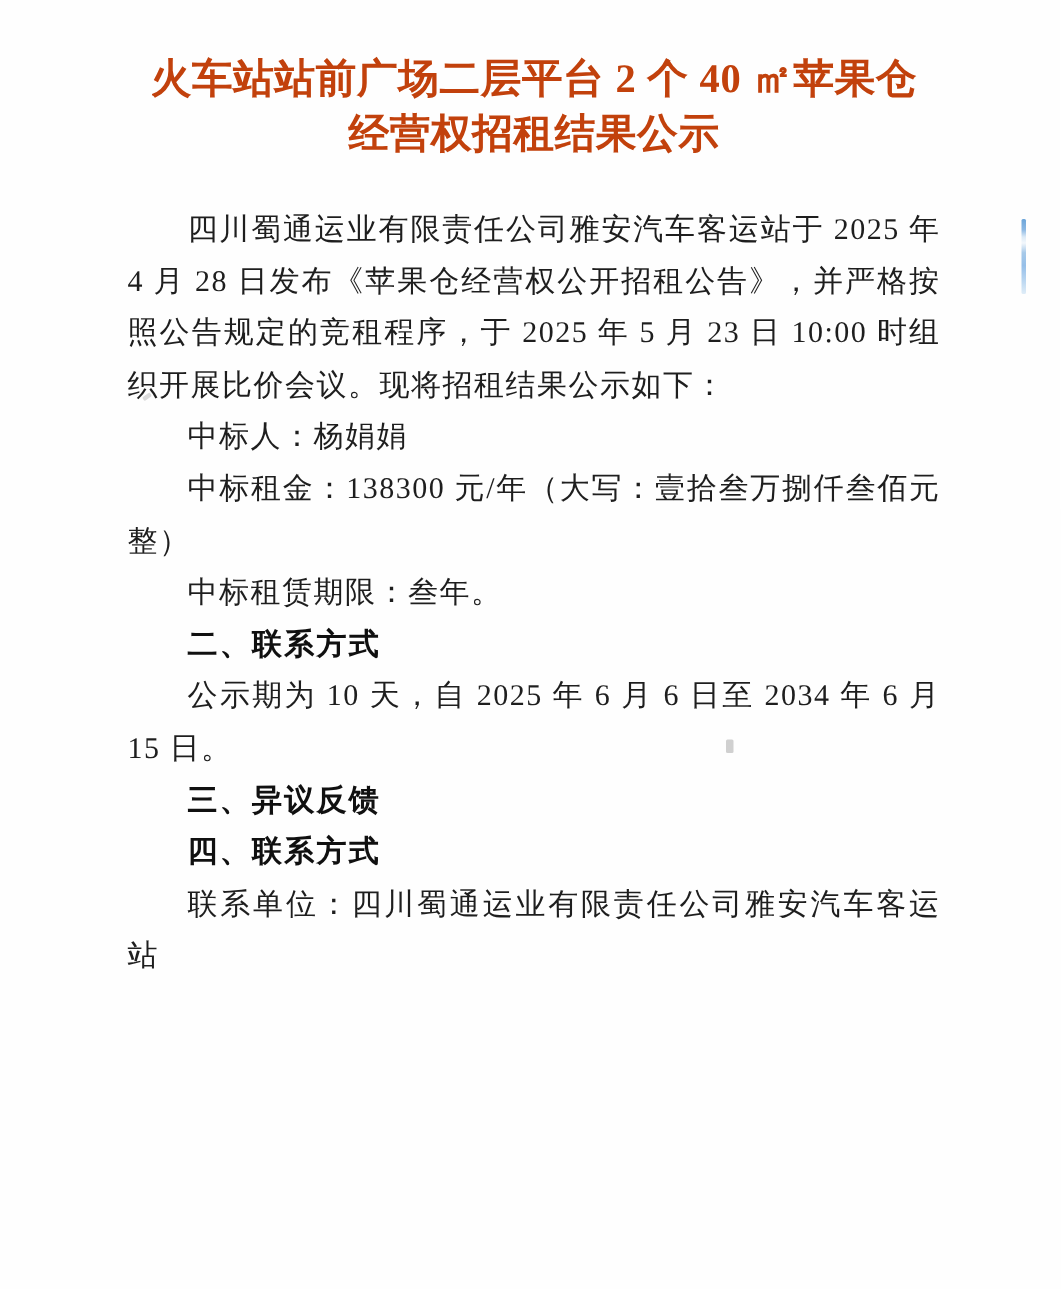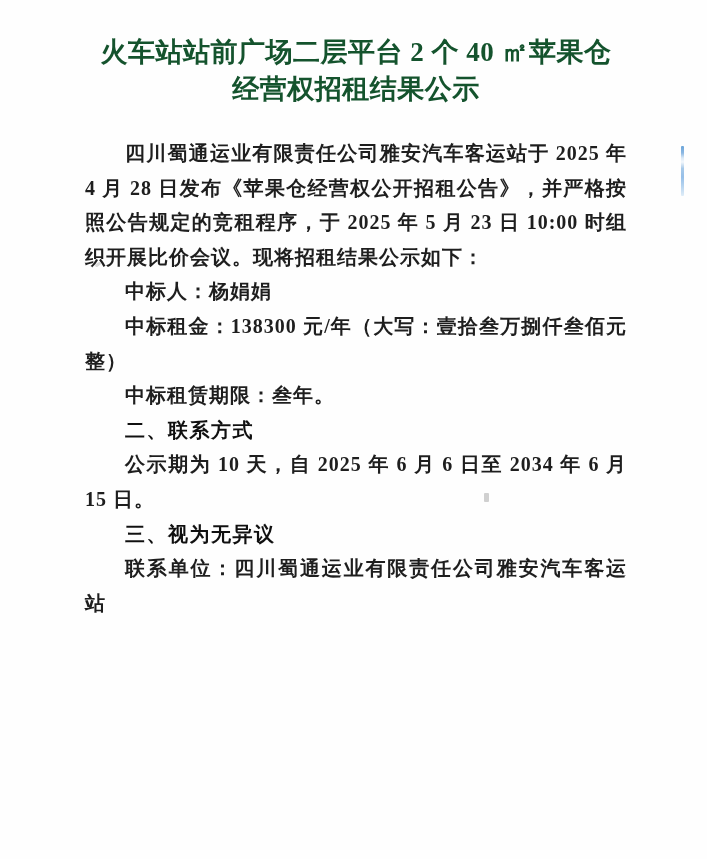--- a/index.html
+++ b/index.html
@@ -30,7 +30,7 @@
     font-size: 27px;
     line-height: 37px;
     font-weight: bold;
-    color: #14532d;
+    color: #c2410c;
     letter-spacing: 0.5px;
     font-family: "Liberation Serif", "DejaVu Serif", serif;
   }

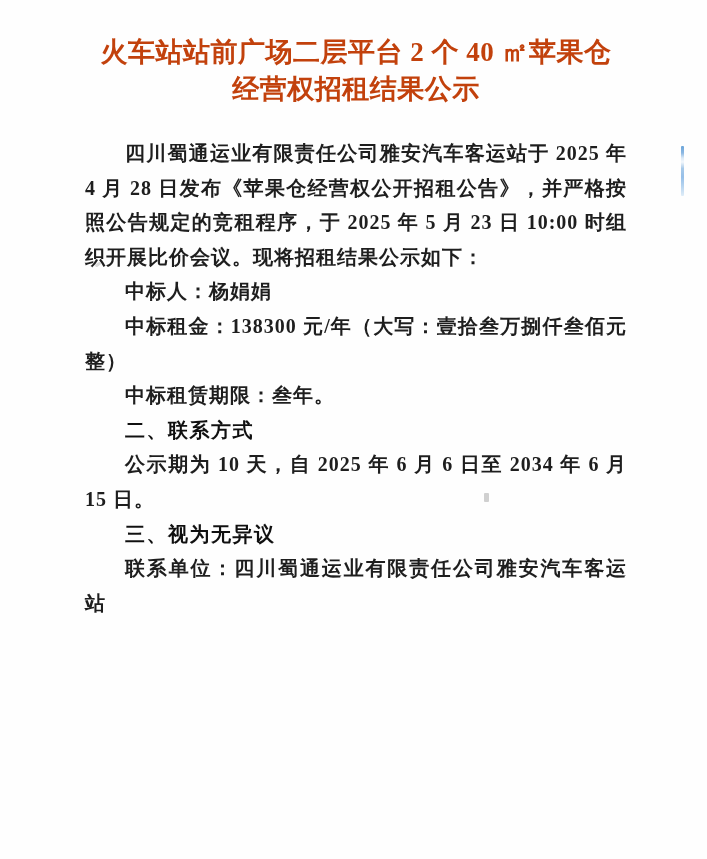--- a/index.html
+++ b/index.html
@@ -44,7 +44,6 @@
     letter-spacing: 1px;
     text-align: justify;
     text-justify: inter-character;
-    font-weight: bold;
   }
   p.para {
     text-indent: 2em;

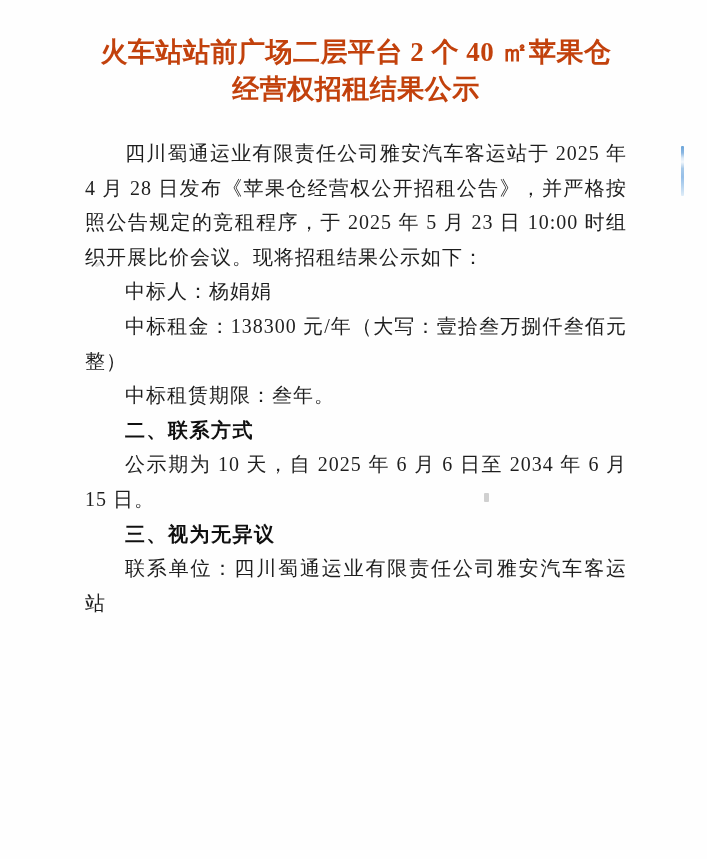--- a/index.html
+++ b/index.html
@@ -118,7 +118,7 @@
         <p class="para">中标租赁期限：叁年。</p>
         <p class="heading">二、联系方式</p>
         <p class="para">公示期为 10 天，自 2025 年 6 月 6 日至 2034 年 6 月 15 日。</p>
-        <p class="heading">三、视为无异议</p>
+        <p class="heading">三、异议反馈</p>
         <p class="para">联系单位：四川蜀通运业有限责任公司雅安汽车客运站</p>
       </div>
   </div>

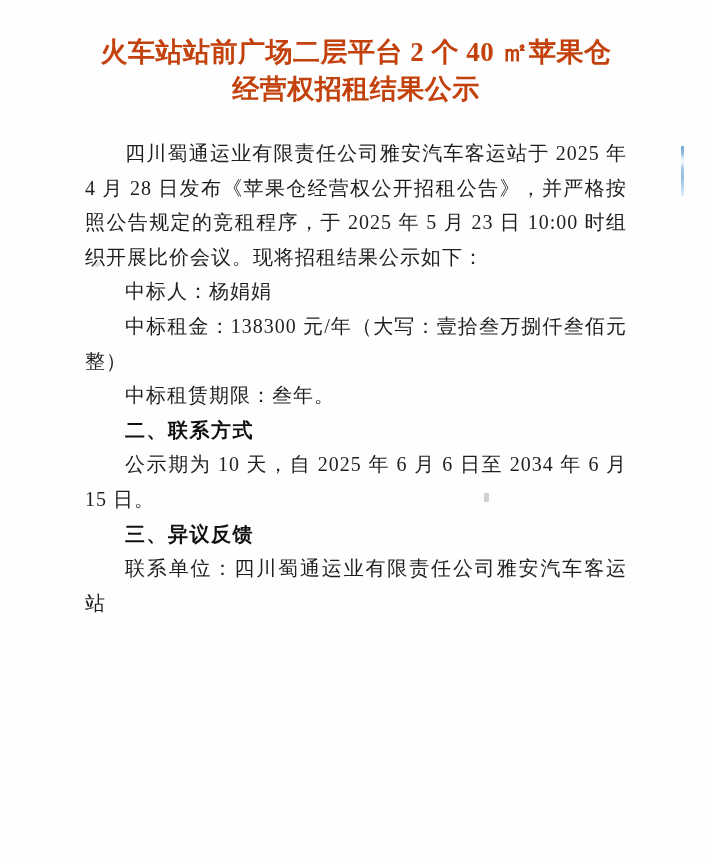--- a/index.html
+++ b/index.html
@@ -119,6 +119,7 @@
         <p class="heading">二、联系方式</p>
         <p class="para">公示期为 10 天，自 2025 年 6 月 6 日至 2034 年 6 月 15 日。</p>
         <p class="heading">三、异议反馈</p>
+        <p class="heading">四、联系方式</p>
         <p class="para">联系单位：四川蜀通运业有限责任公司雅安汽车客运站</p>
       </div>
   </div>

